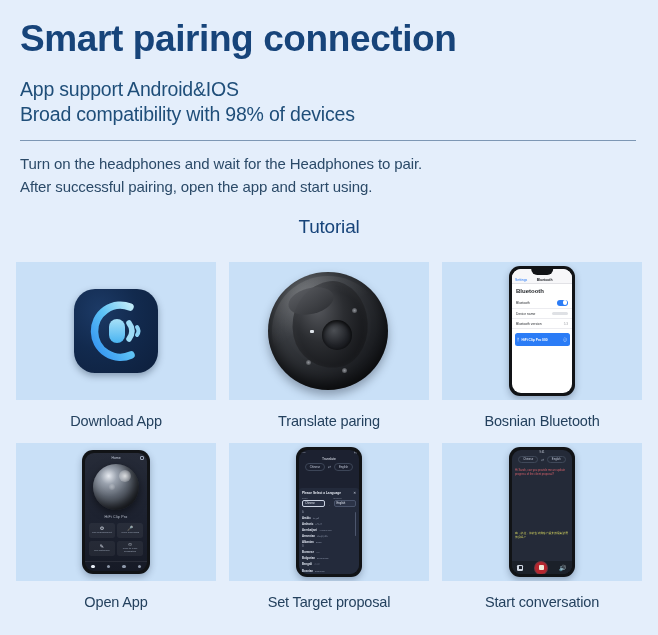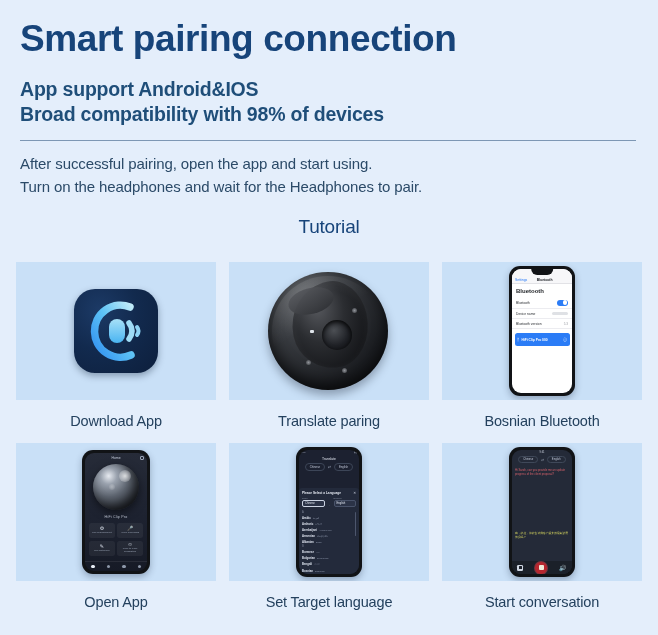--- a/index.html
+++ b/index.html
@@ -44,7 +44,7 @@
 
   .subtitle-line {
     font-size: 19.5px;
-    font-weight: bold;
+    font-weight: normal;
     color: #1f4e79;
     line-height: 1.32;
     letter-spacing: -0.2px;

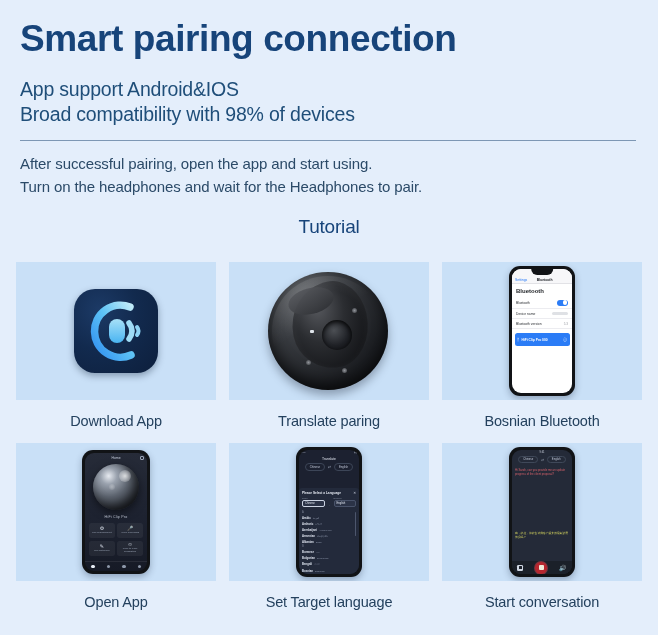--- a/index.html
+++ b/index.html
@@ -400,8 +400,8 @@
     <div class="divider"></div>
 
     <div class="desc-block">
+      <div class="desc-line">Turn on the headphones and wait for the Headphones to pair.</div>
       <div class="desc-line">After successful pairing, open the app and start using.</div>
-      <div class="desc-line">Turn on the headphones and wait for the Headphones to pair.</div>
     </div>
 
     <div class="tutorial-heading">Tutorial</div>

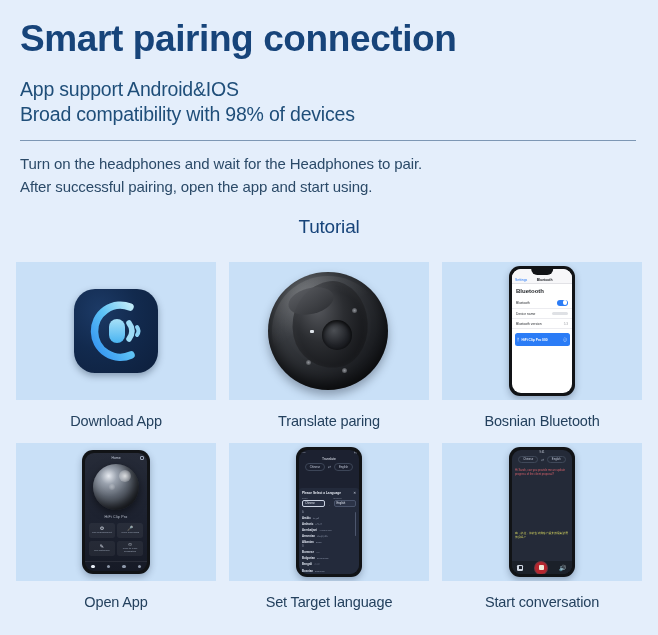--- a/index.html
+++ b/index.html
@@ -612,7 +612,7 @@
           </div>
         </div>
       </div>
-      <div class="caption">Set Target language</div>
+      <div class="caption">Set Target proposal</div>
     </div>
 
     <div class="cell">

